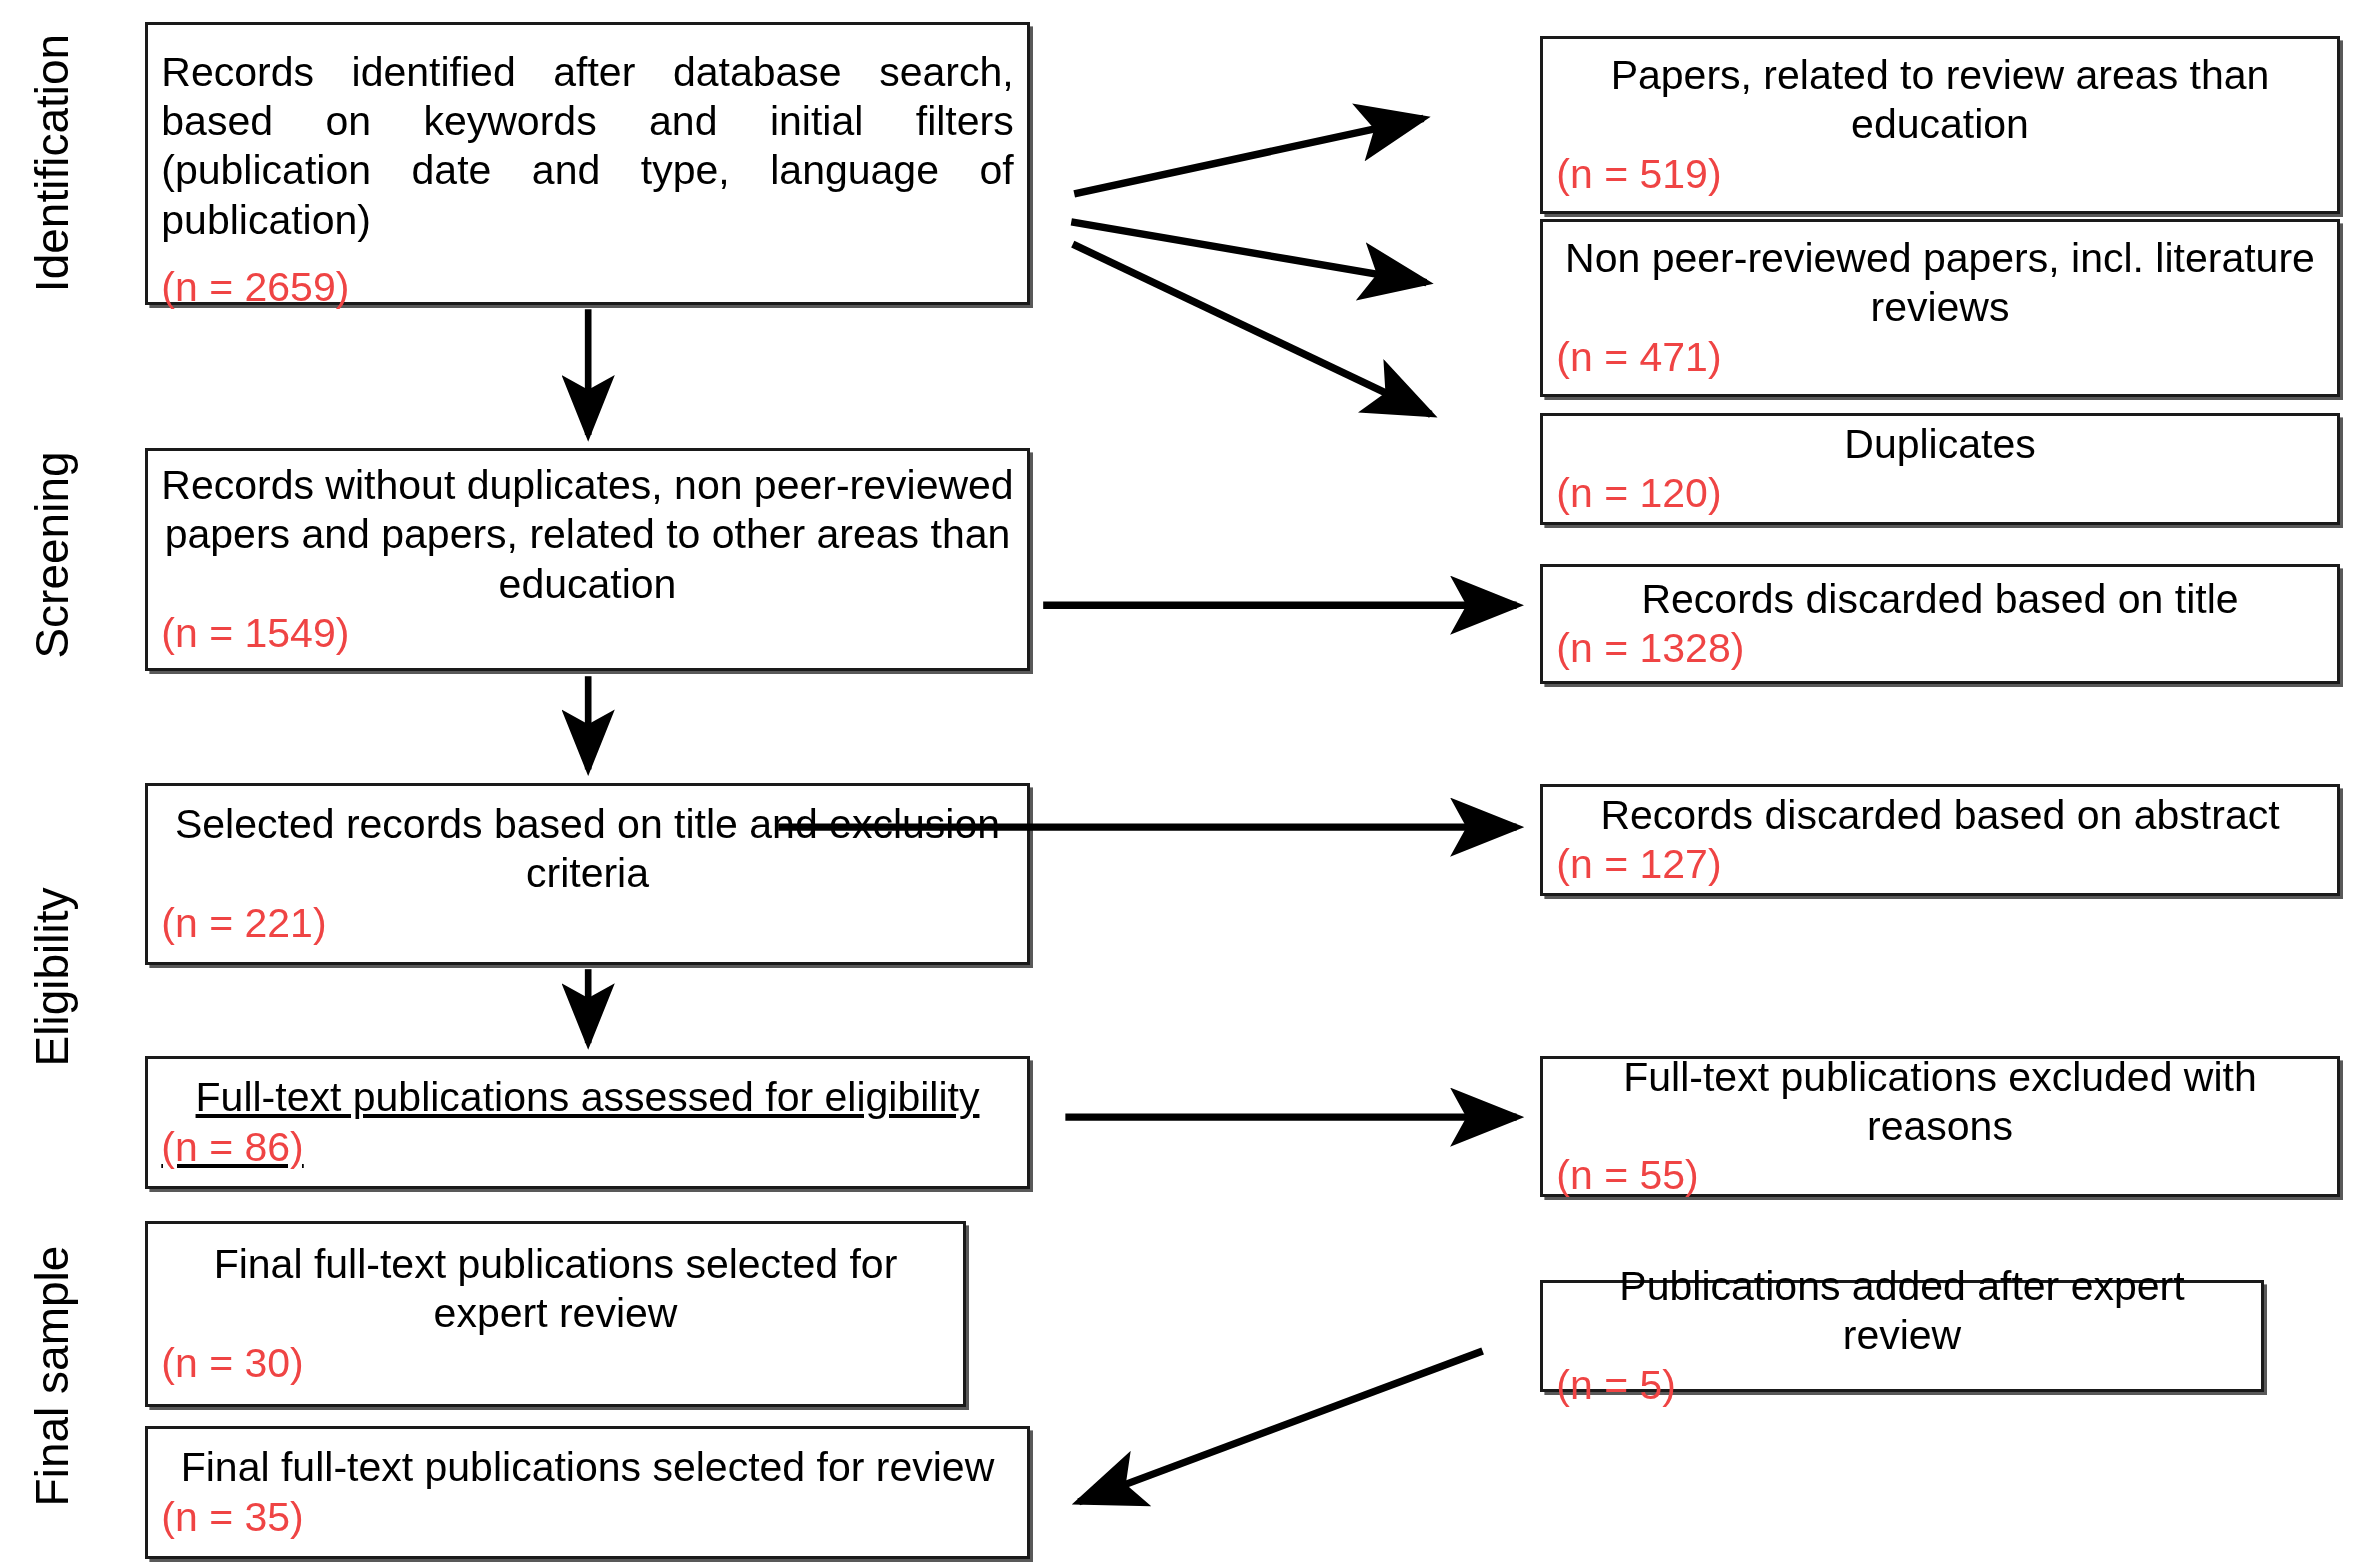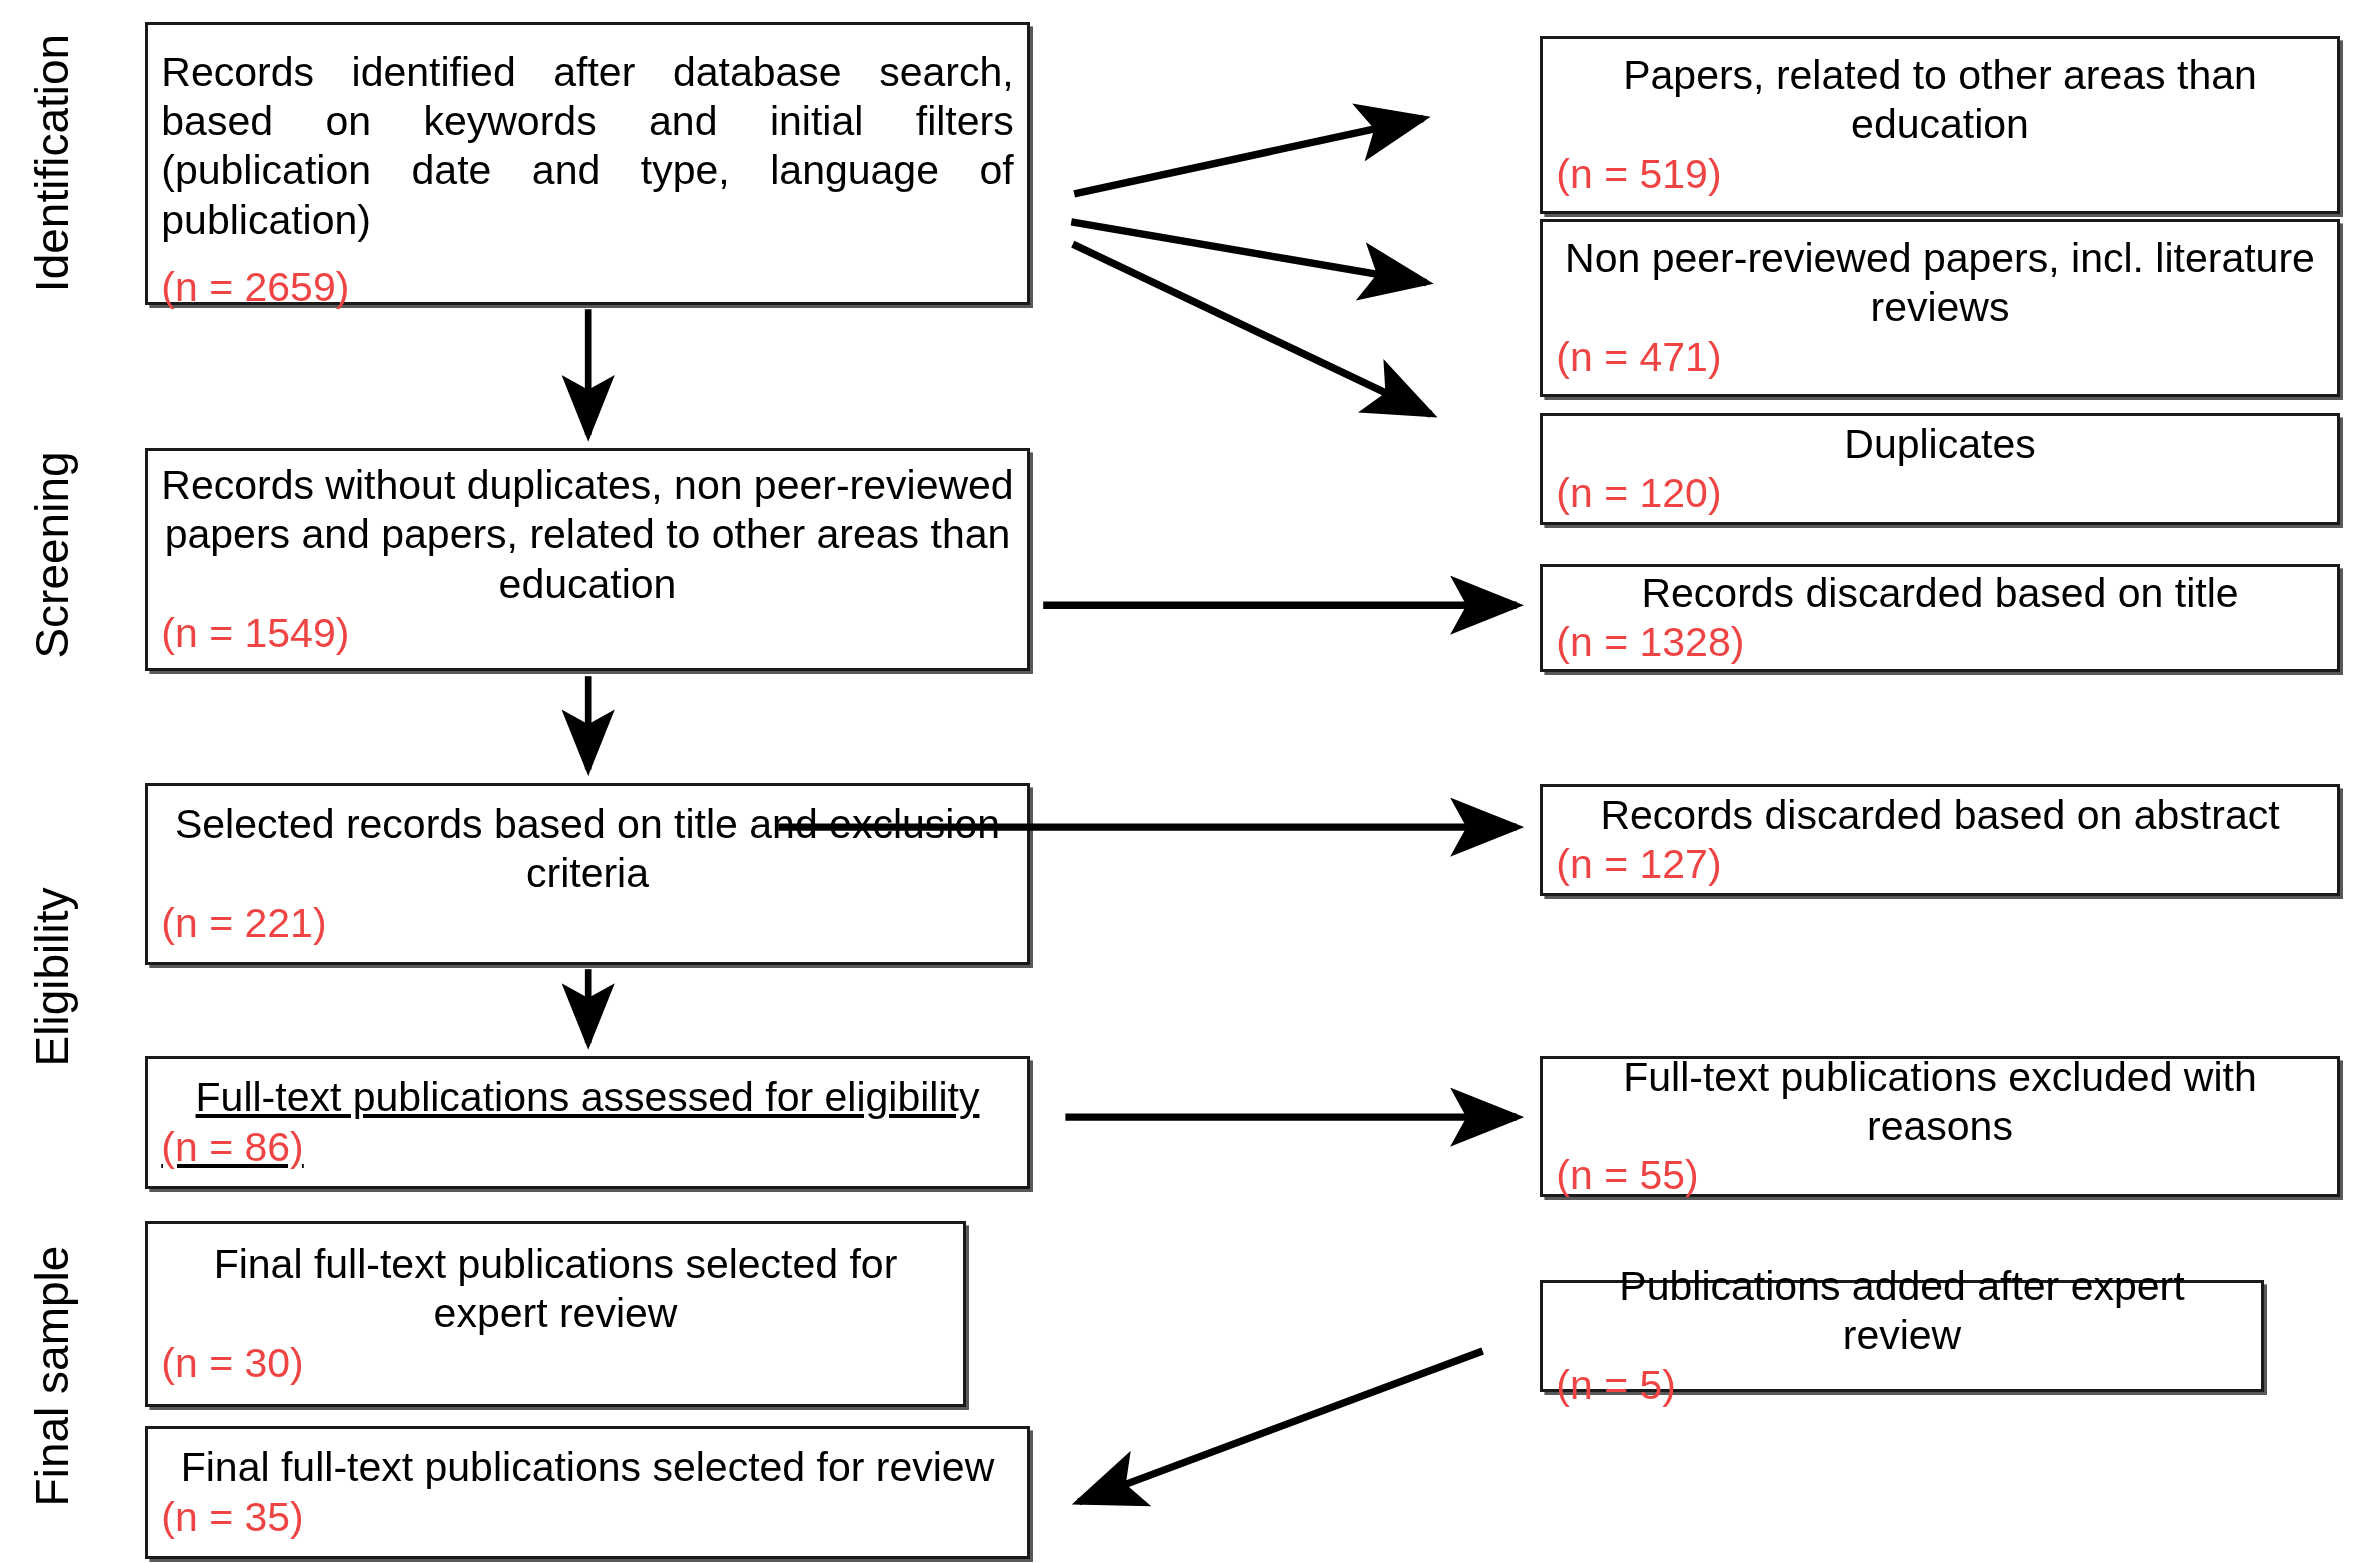--- a/index.html
+++ b/index.html
@@ -128,7 +128,7 @@
   </div>
 
   <div class="pbox" style="left:1540px; top:36px; width:800px; height:178px;">
-    <div class="body">Papers, related to other areas than education</div>
+    <div class="body">Papers, related to review areas than education</div>
     <div class="count">(n = 519)</div>
   </div>
 

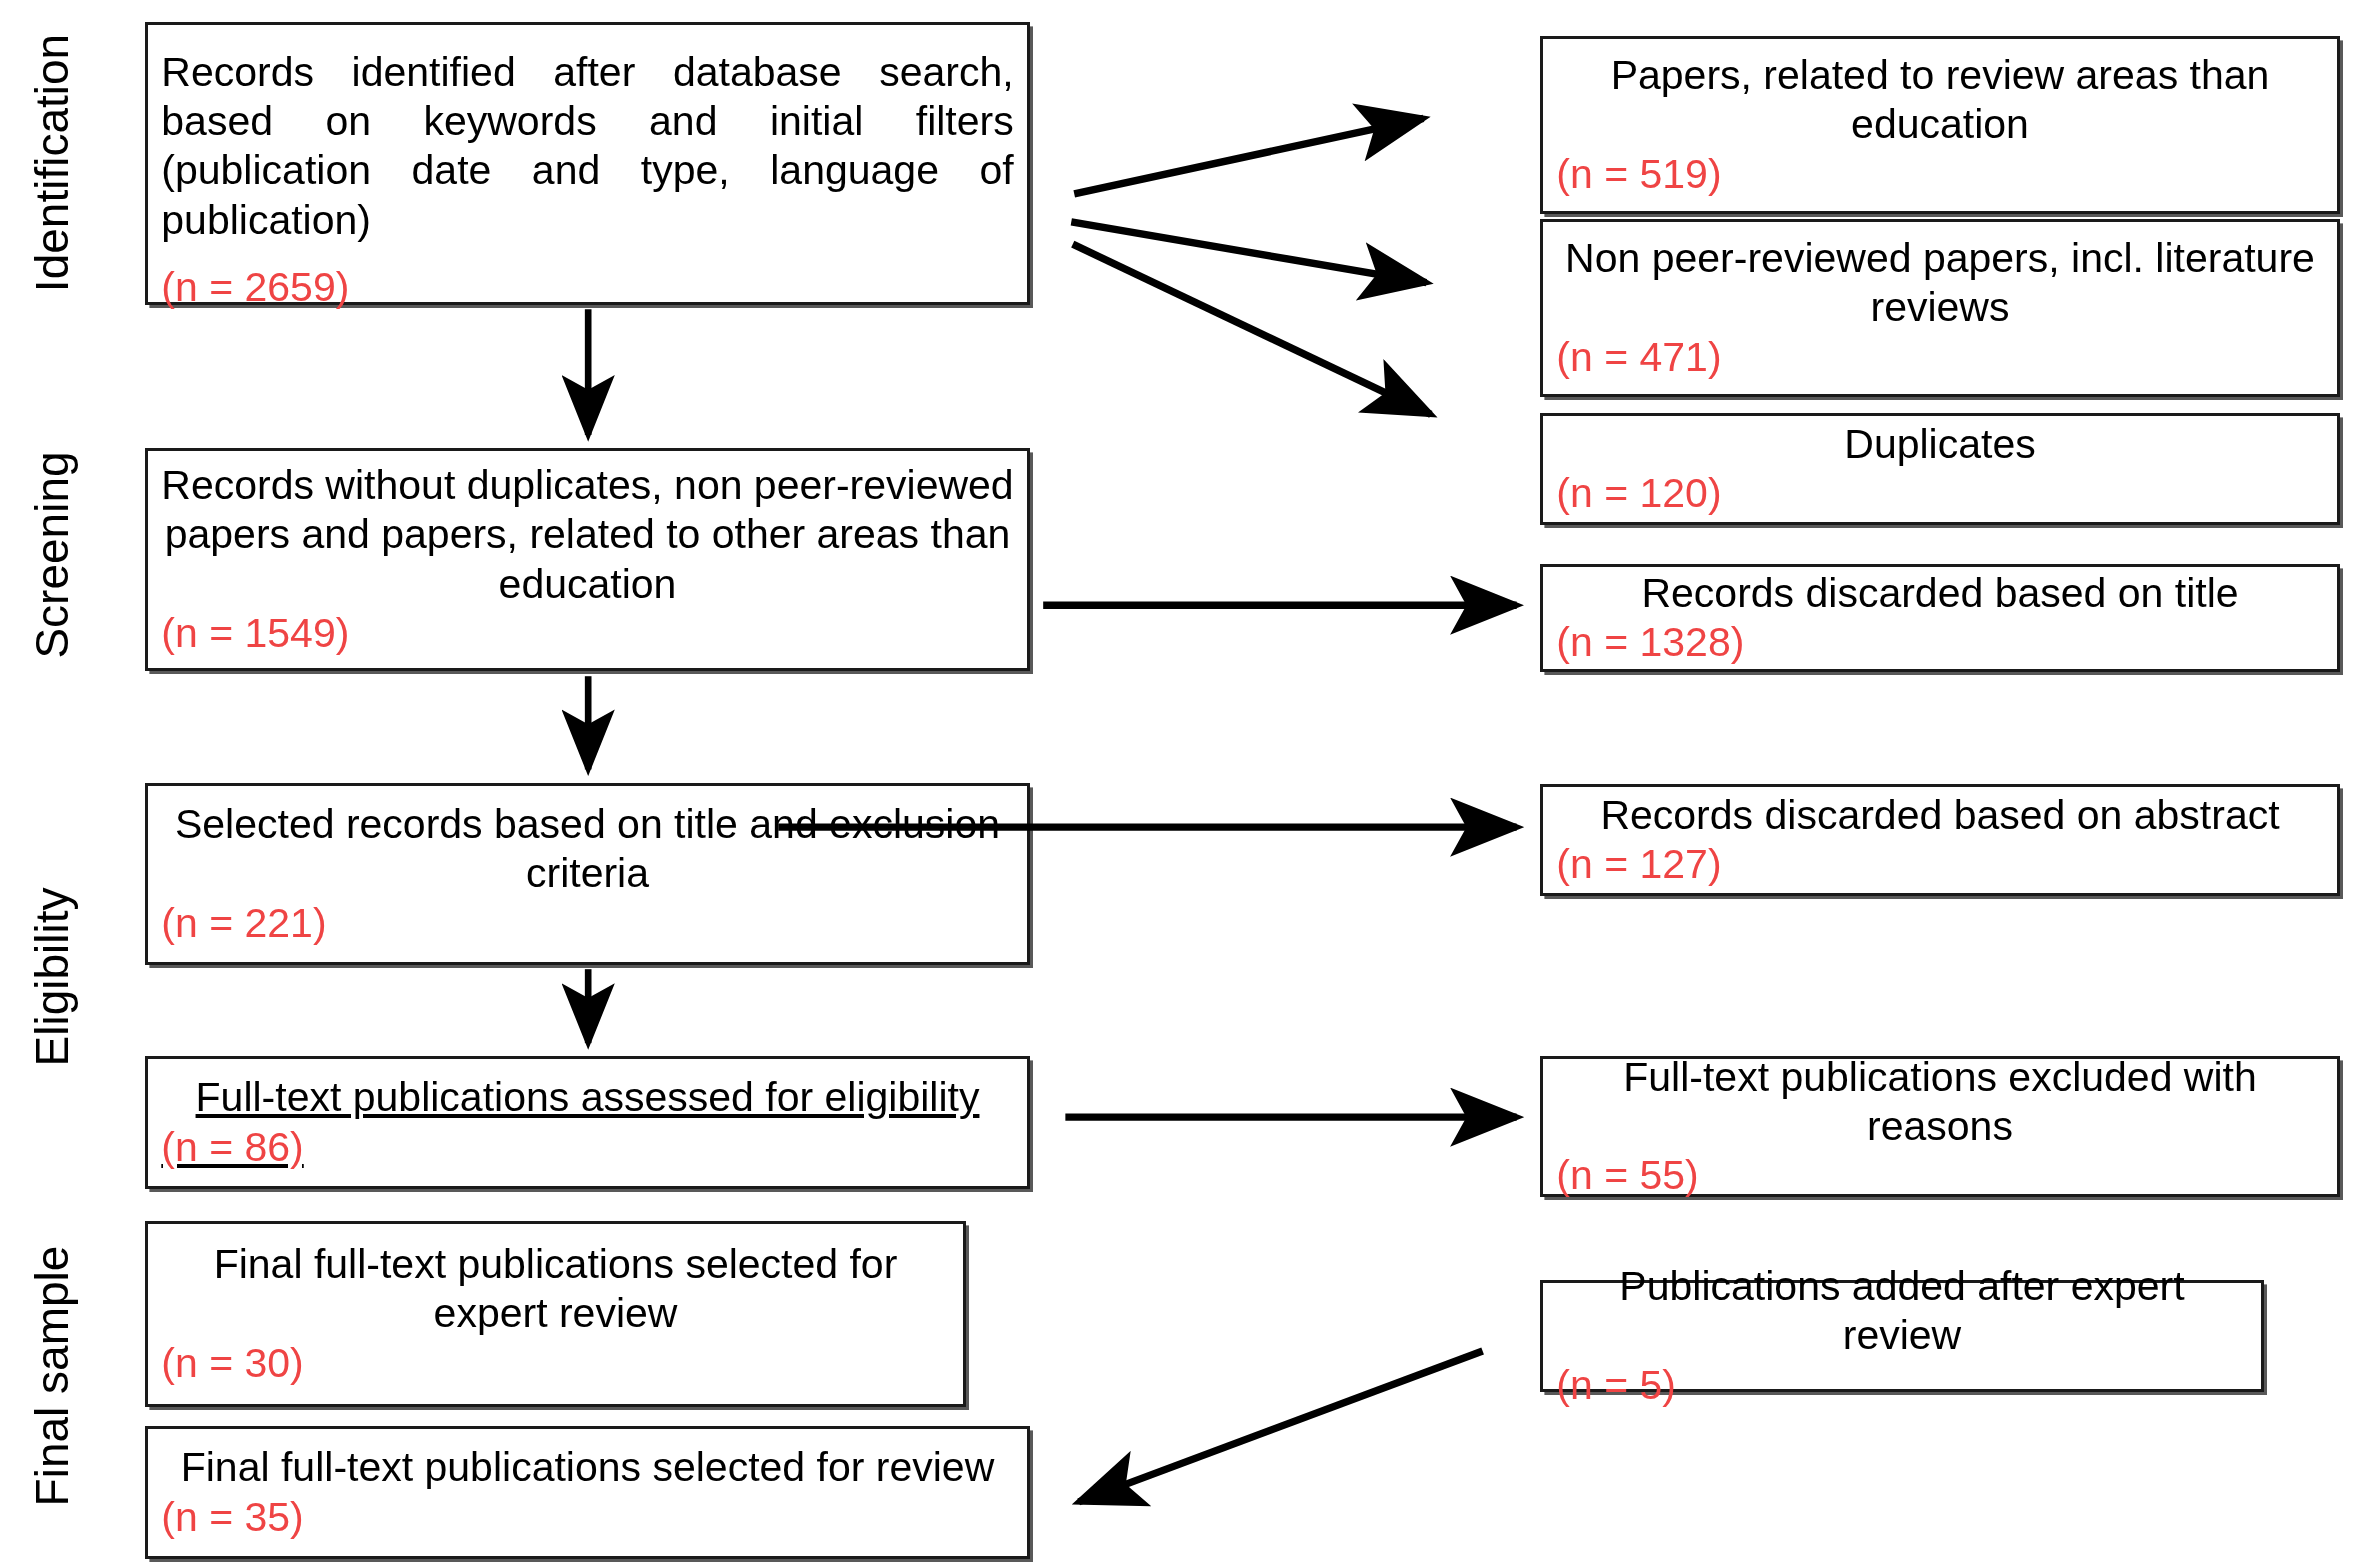--- a/index.html
+++ b/index.html
@@ -142,7 +142,7 @@
     <div class="count">(n = 120)</div>
   </div>
 
-  <div class="pbox" style="left:1540px; top:564px; width:800px; height:108px;">
+  <div class="pbox" style="left:1540px; top:564px; width:800px; height:120px;">
     <div class="body">Records discarded based on title</div>
     <div class="count">(n = 1328)</div>
   </div>

